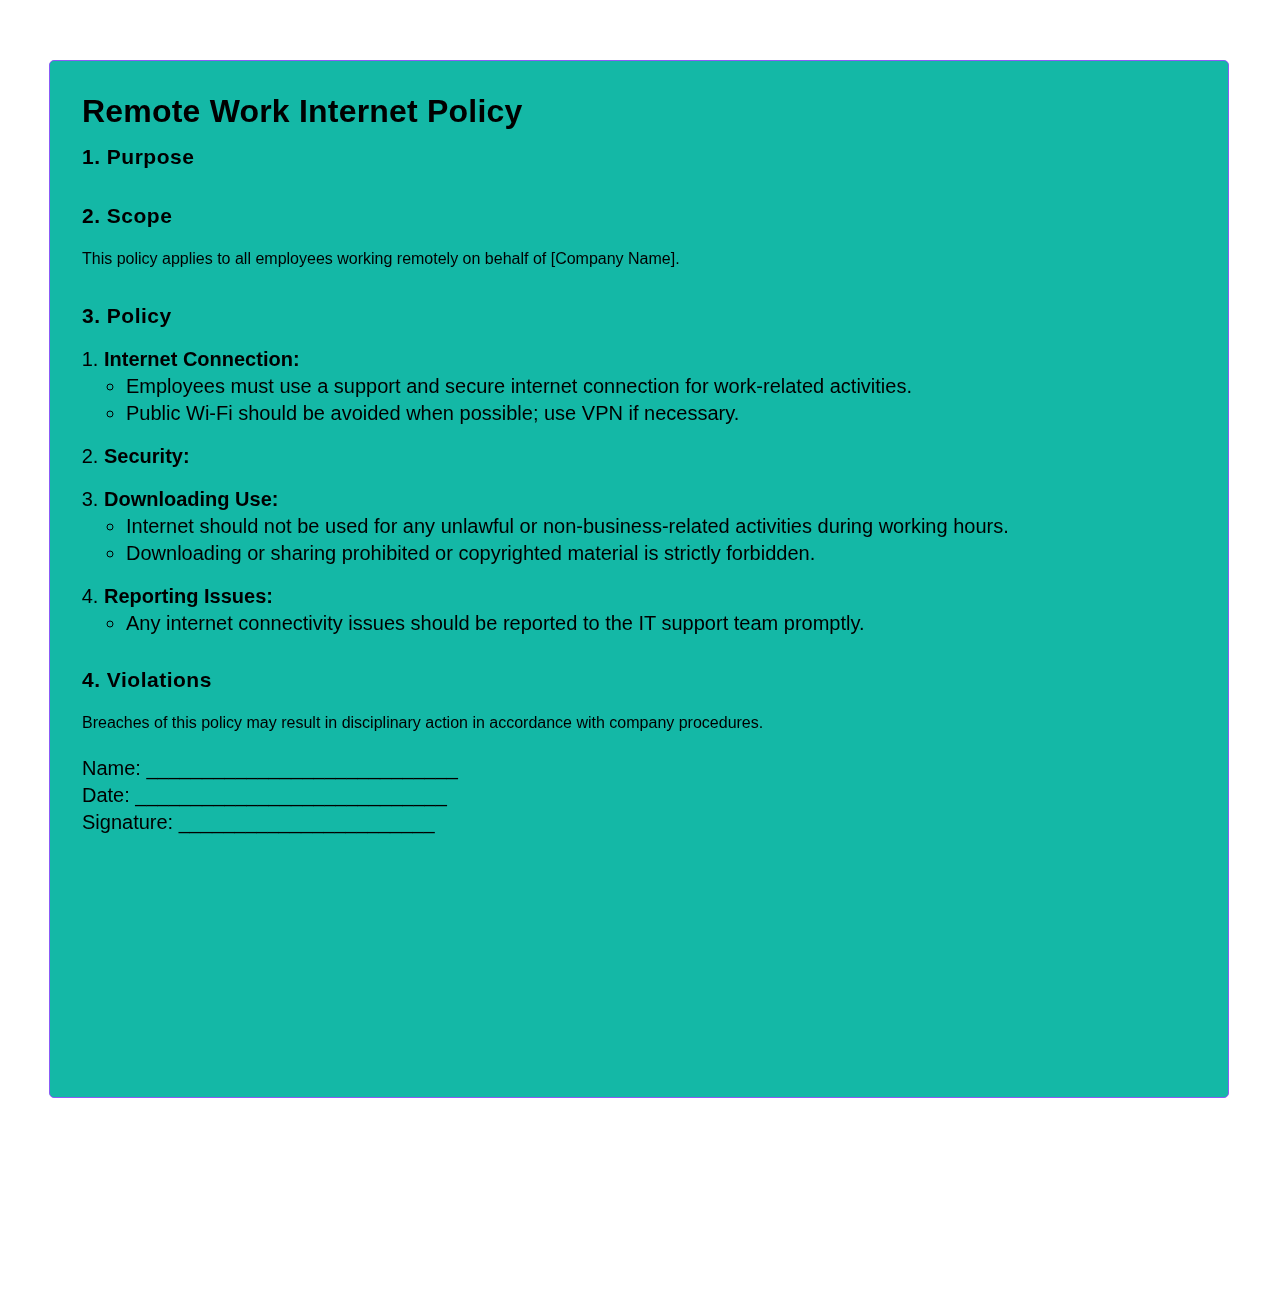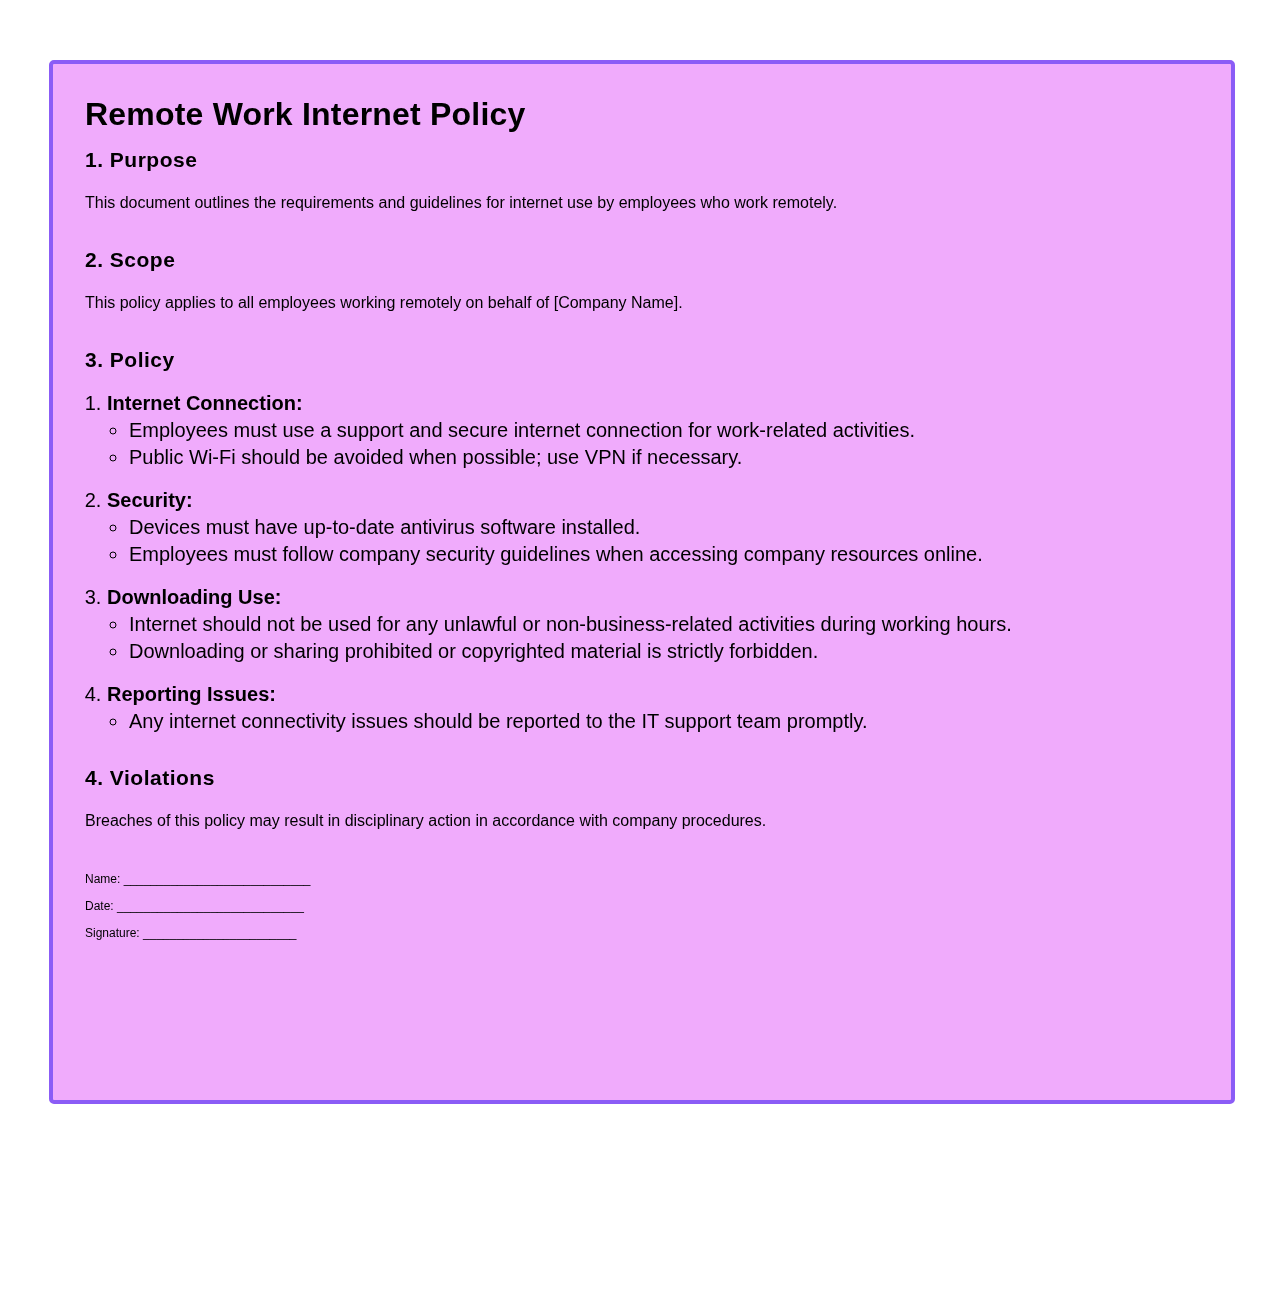--- a/index.html
+++ b/index.html
@@ -21,9 +21,9 @@
       width: 1114px;
       height: 972px;
       padding: 32px 32px 32px 32px;
-      border: 4px solid #8b5cf6;
+      border: 1px solid #8b5cf6;
       border-radius: 5px;
-      background: #f0abfc;
+      background: #14b8a6;
     }
     h1 {
       font-size: 32px;

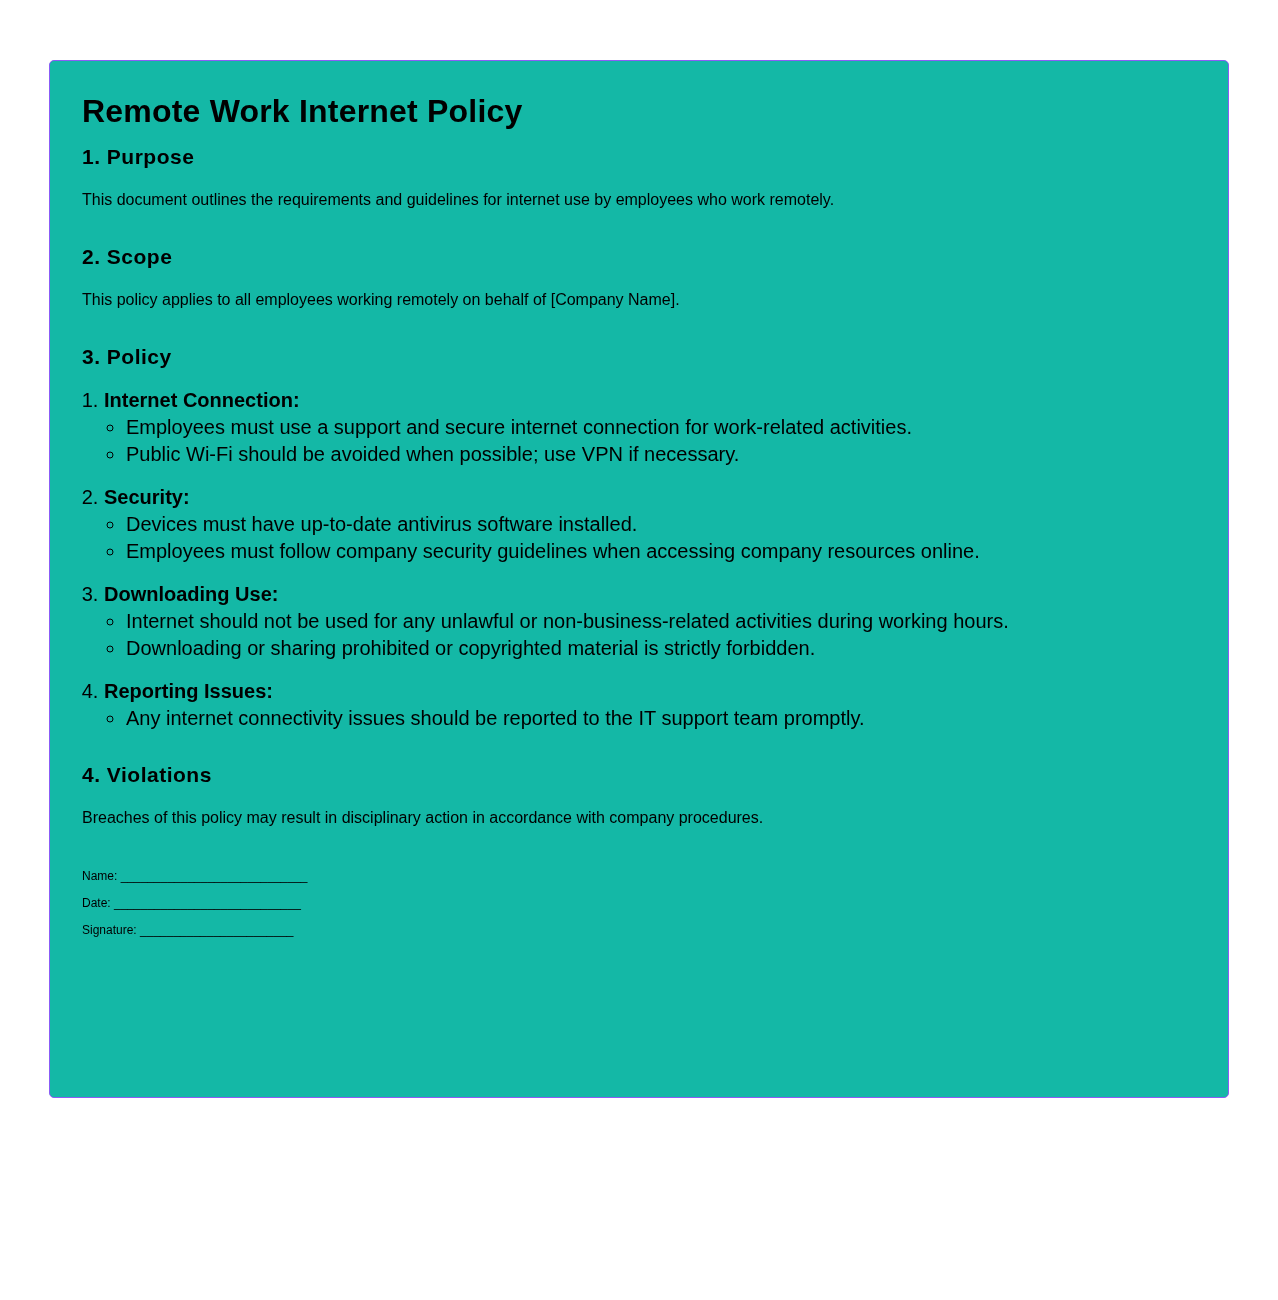--- a/index.html
+++ b/index.html
@@ -89,7 +89,6 @@
 
   <section>
     <h2 class="sec-purpose">1. Purpose</h2>
-    <p class="sec-body">This document outlines the requirements and guidelines for internet use by employees who work remotely.</p>
   </section>
 
   <section>

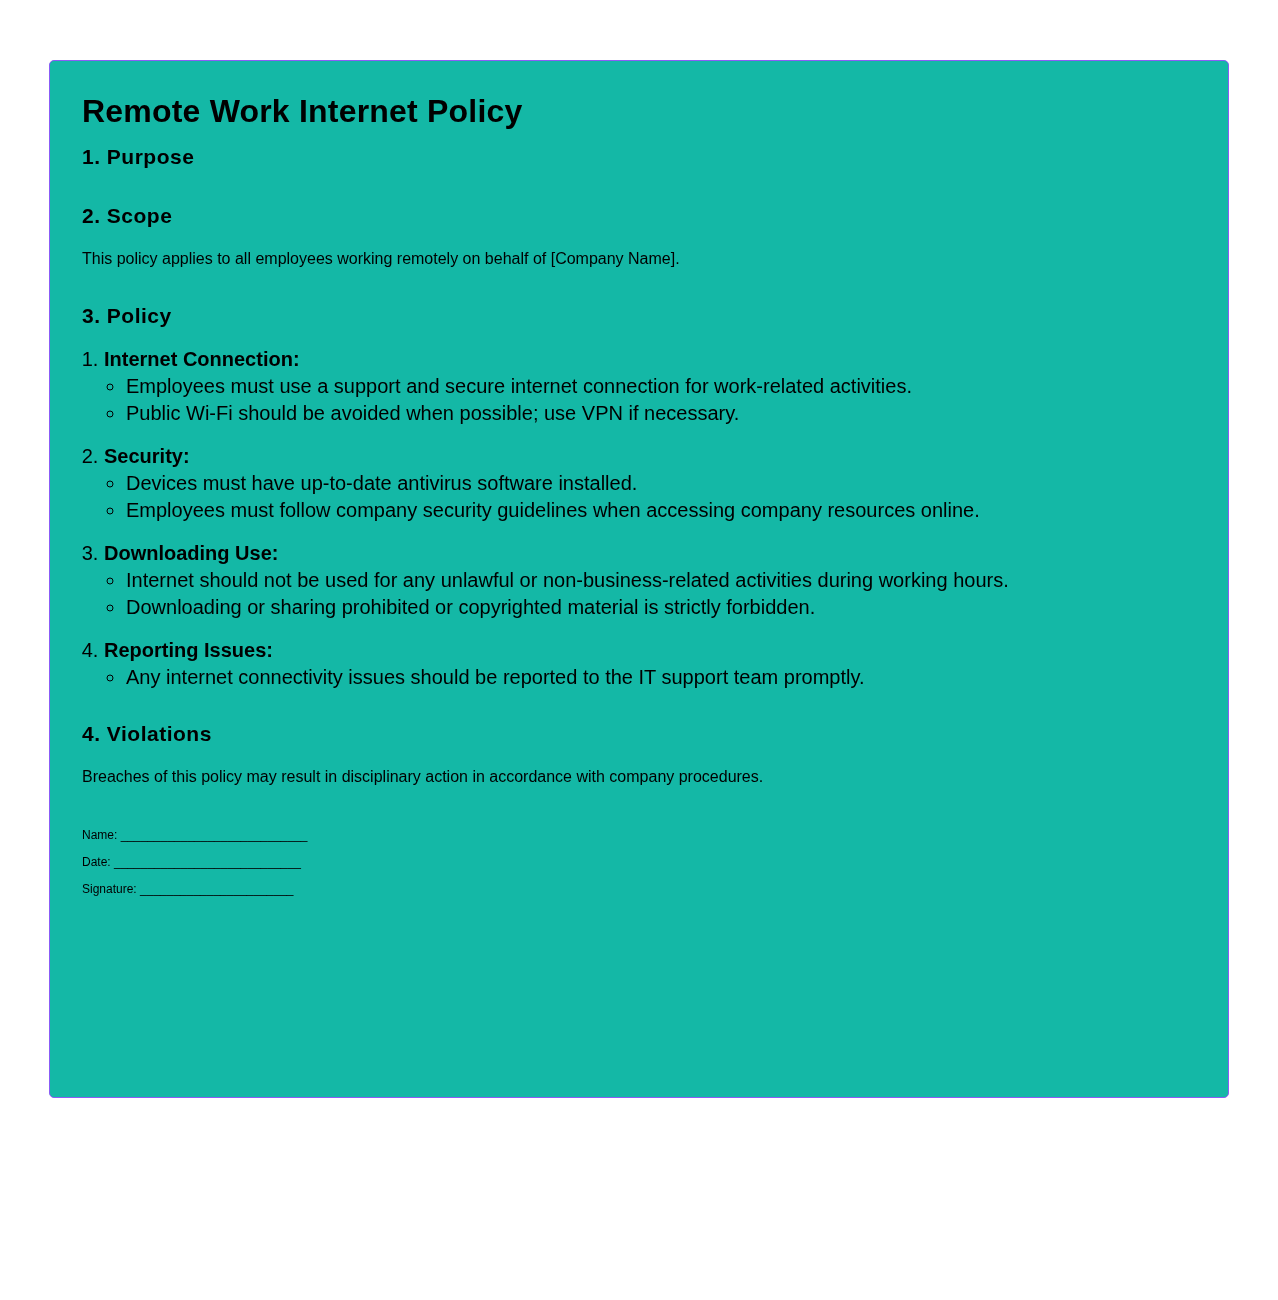--- a/index.html
+++ b/index.html
@@ -108,10 +108,6 @@
       </li>
       <li>
         <span class="item-title">Security:</span>
-        <ul class="sub-list">
-          <li>Devices must have up-to-date antivirus software installed.</li>
-          <li>Employees must follow company security guidelines when accessing company resources online.</li>
-        </ul>
       </li>
       <li>
         <span class="item-title">Downloading Use:</span>

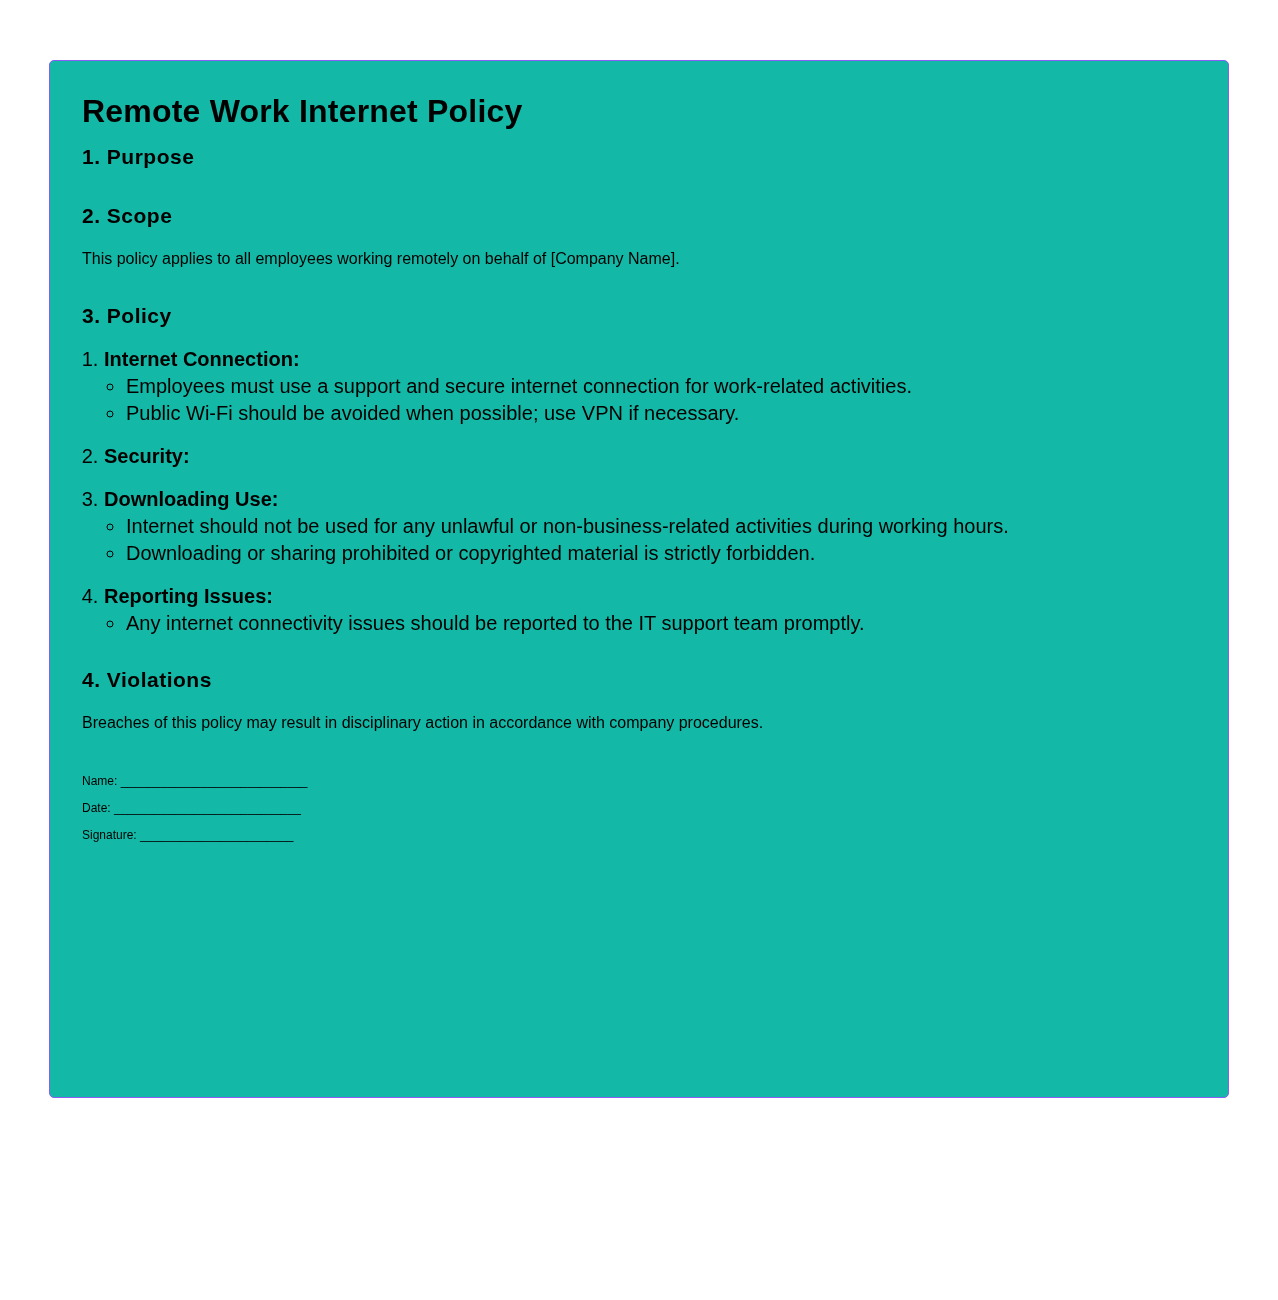--- a/index.html
+++ b/index.html
@@ -72,8 +72,8 @@
     }
     ul.sub-list li:last-child { margin-bottom: 0; }
     .sig-block {
-      margin-top: 38px;
-      font-size: 12px;
+      margin-top: 25px;
+      font-size: 20px;
     }
     .sig-line {
       line-height: 20px;

